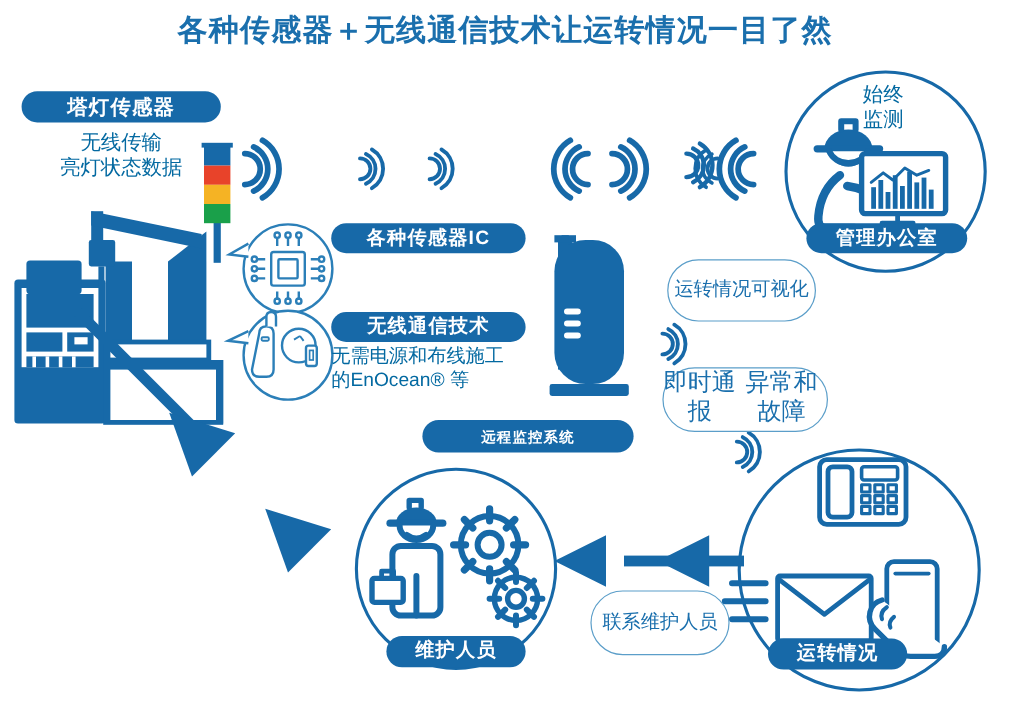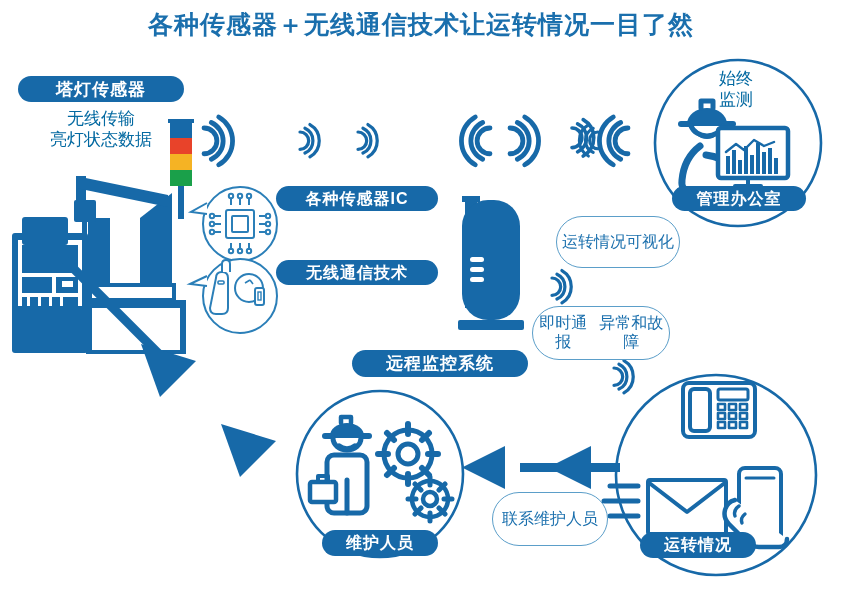--- a/index.html
+++ b/index.html
@@ -323,6 +323,8 @@
   <div class="pill-solid" id="badge-sensoric">各种传感器IC</div>
 
   <div class="pill-solid" id="badge-wireless">无线通信技术</div>
+  <div class="plain left" id="txt-wireless">无需电源和布线施工
+的EnOcean® 等</div>
 
   <div class="pill-solid" id="badge-remote">远程监控系统</div>
 

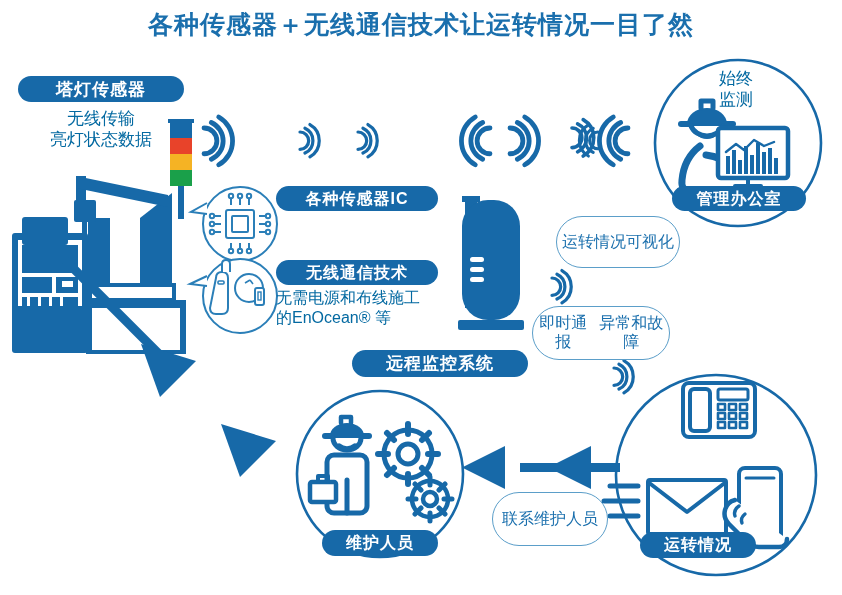--- a/index.html
+++ b/index.html
@@ -51,7 +51,7 @@
   #badge-office{left:672px;top:186px;width:134px;height:25px;font-size:16px;}
 
   #lbl-visual{left:556px;top:216px;width:122px;height:50px;font-size:16px;}
-  #lbl-notify{left:532px;top:306px;width:136px;height:52px;font-size:16px;}
+  #lbl-notify{left:552px;top:306px;width:136px;height:52px;font-size:20px;font-family:Liberation Mono, monospace;}
   #lbl-inspect{left:74px;top:394px;width:132px;height:36px;font-size:16px;}
   #lbl-contact{left:492px;top:492px;width:114px;height:52px;font-size:16px;}
 

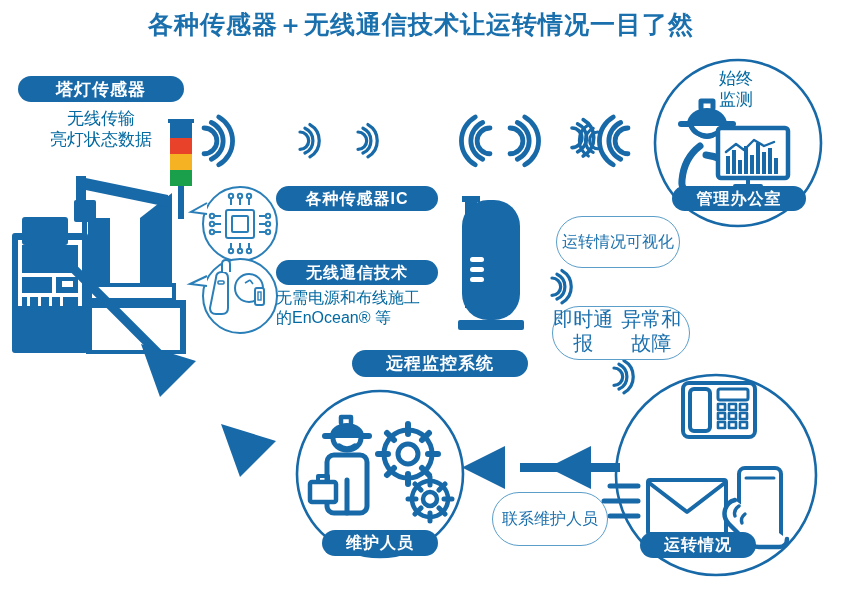--- a/index.html
+++ b/index.html
@@ -45,7 +45,7 @@
   #badge-wireless{left:276px;top:260px;width:162px;height:25px;font-size:16px;}
   #txt-wireless{left:276px;top:288px;width:190px;font-size:16px;}
 
-  #badge-remote{left:352px;top:350px;width:176px;height:27px;font-size:17px;}
+  #badge-remote{left:352px;top:350px;width:176px;height:27px;font-size:12px;}
 
   #txt-always{left:690px;top:68px;width:92px;font-size:17px;}
   #badge-office{left:672px;top:186px;width:134px;height:25px;font-size:16px;}

